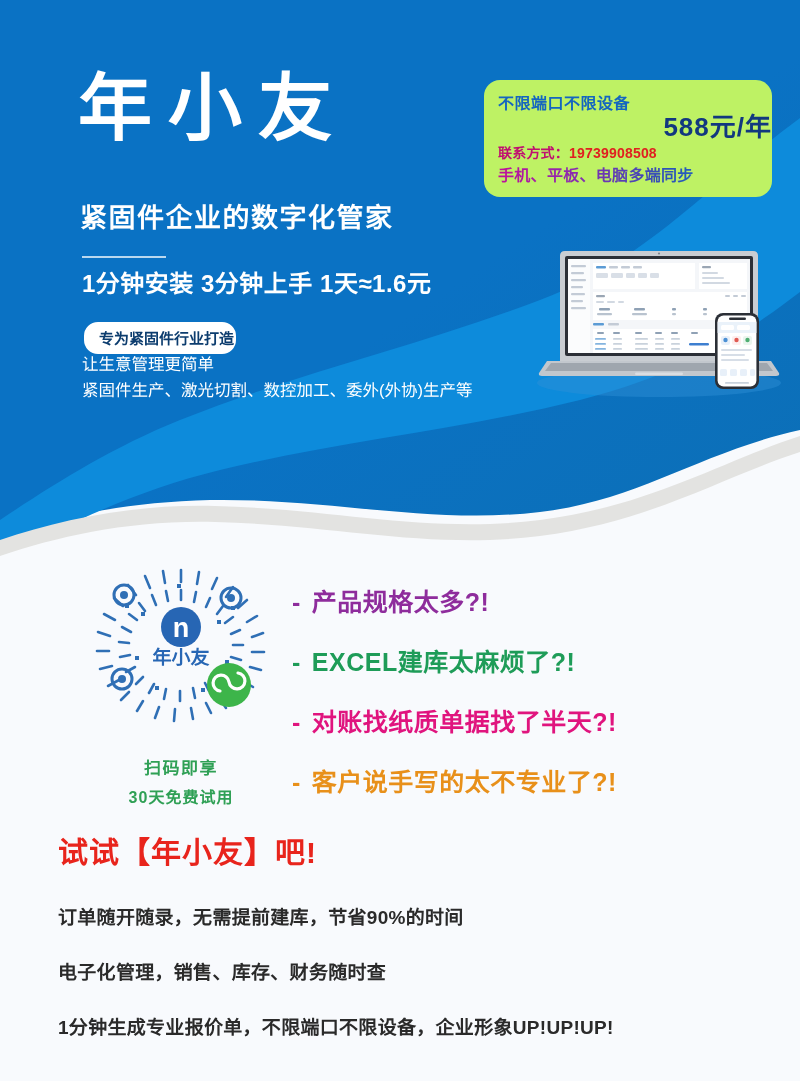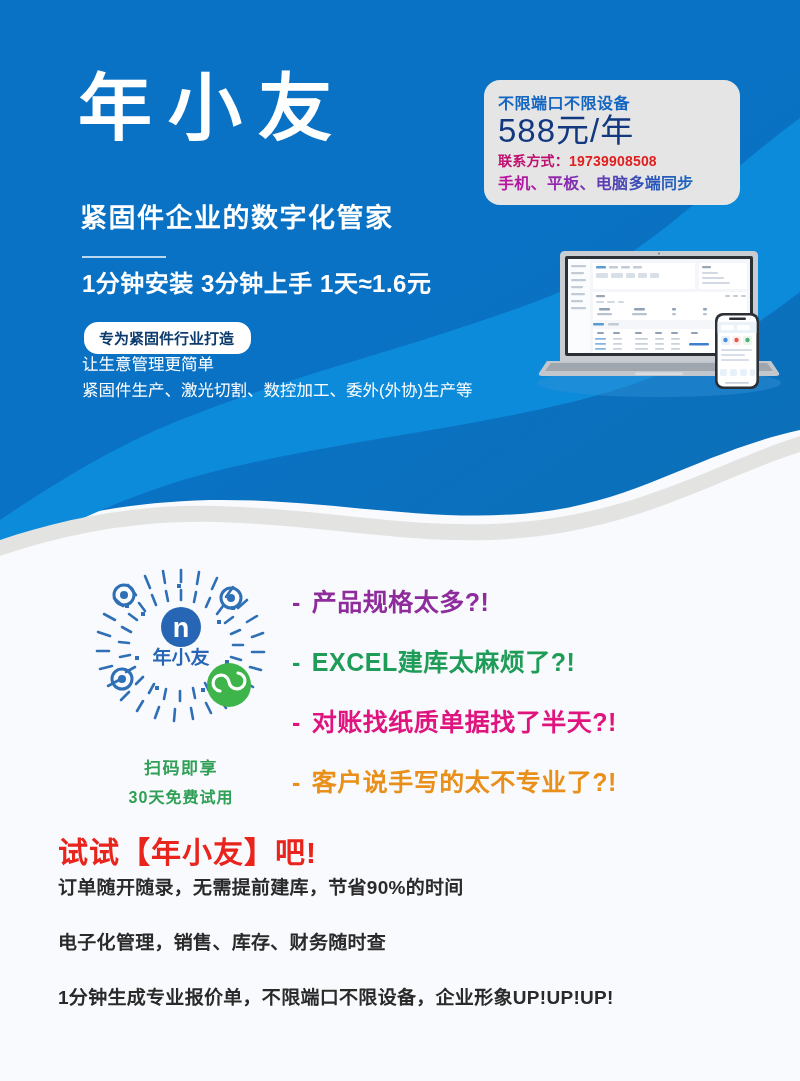--- a/index.html
+++ b/index.html
@@ -56,8 +56,8 @@
 
   
   .price-card{
-    position:absolute;left:484px;top:80px;width:256px;
-    background:#e5e5e5;border-radius:16px;
+    position:absolute;left:484px;top:80px;width:288px;
+    background:#bef264;border-radius:16px;
     padding:10px 0 11px 0;
     box-sizing:border-box;
     text-align:left;

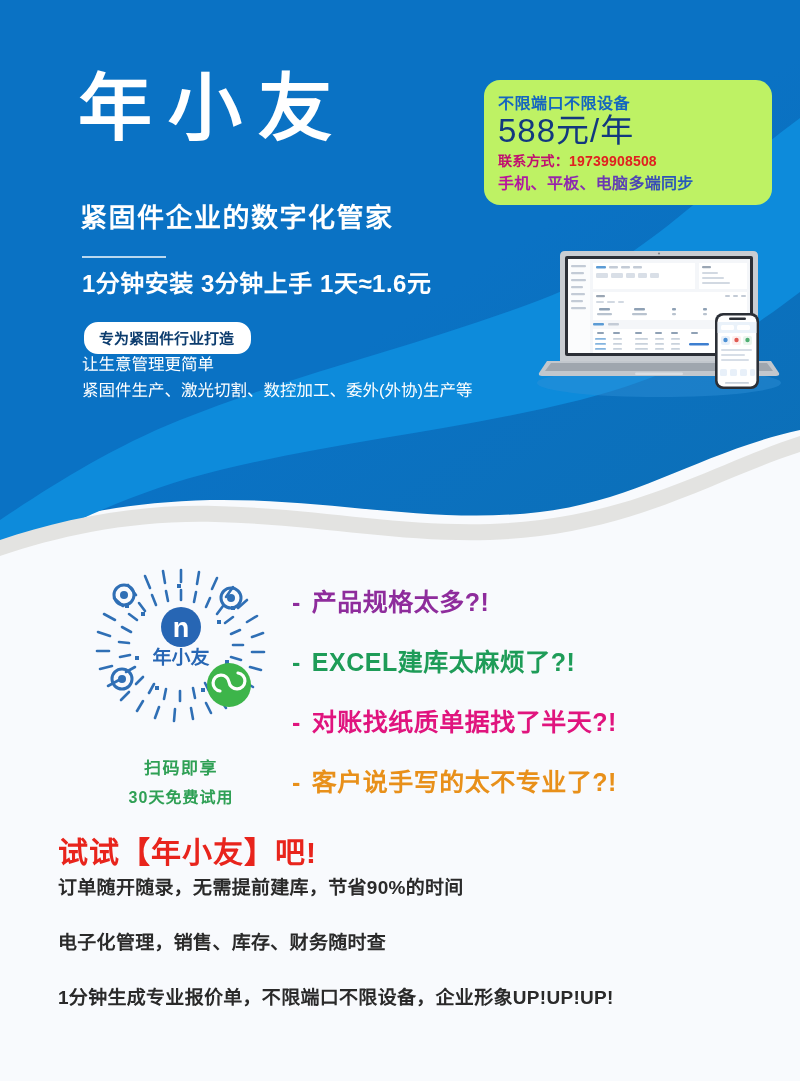--- a/index.html
+++ b/index.html
@@ -64,7 +64,7 @@
   }
   .price-card .pc-inner{padding-left:14px;}
   .pc-l1{font-size:16px;font-weight:700;color:#1466C0;letter-spacing:.5px;white-space:nowrap;}
-  .pc-price{font-size:33px;font-weight:400;color:#12387F;line-height:1.08;letter-spacing:1px;white-space:nowrap;margin-top:-1px;}
+  .pc-price{font-size:26px;font-weight:700;color:#12387F;line-height:1.08;letter-spacing:1px;white-space:nowrap;margin-top:-1px;text-align:right;}
   .pc-contact{font-size:14px;font-weight:700;color:#E02020;letter-spacing:.2px;white-space:nowrap;margin-top:1px;}
   .pc-contact .label{color:#C01070;}
   .pc-l4{font-size:16px;font-weight:700;letter-spacing:.3px;white-space:nowrap;

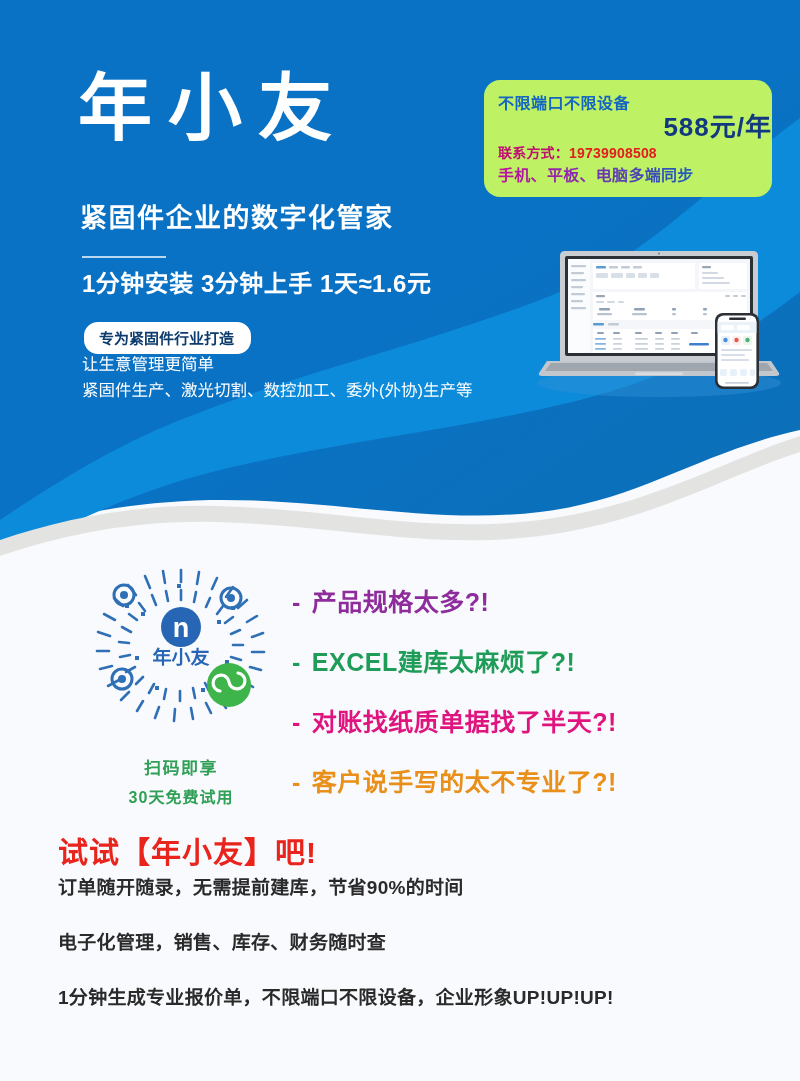--- a/index.html
+++ b/index.html
@@ -42,7 +42,7 @@
   .pill{
     position:absolute;left:84px;top:322px;
     border:2px solid #ffffff;border-radius:14px;
-    padding:3px 15px 4px 13px;
+    padding:3px 0 4px 13px;
     font-size:15px;font-weight:700;color:#0C3C6E;
     background:#ffffff;
     white-space:nowrap;

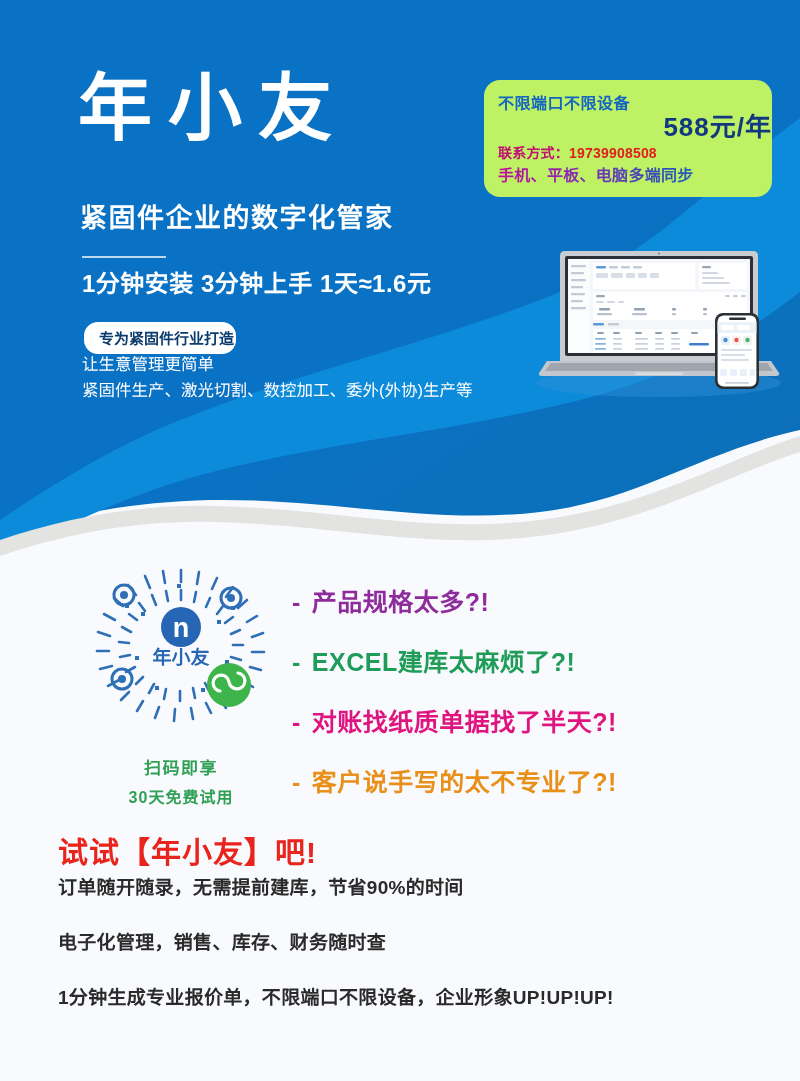--- a/index.html
+++ b/index.html
@@ -96,7 +96,7 @@
   .cta{position:absolute;left:58px;top:828px;width:720px;}
   .cta-head{font-size:30px;font-weight:700;color:#E8241C;letter-spacing:1px;white-space:nowrap;}
   .cta-line{font-size:19px;font-weight:700;color:#2A2A2A;letter-spacing:.3px;white-space:nowrap;}
-  .cta-l1{}
+  .cta-l1{margin-top:30px;}
   .cta-l2{margin-top:28px;}
   .cta-l3{margin-top:28px;}
 </style>

